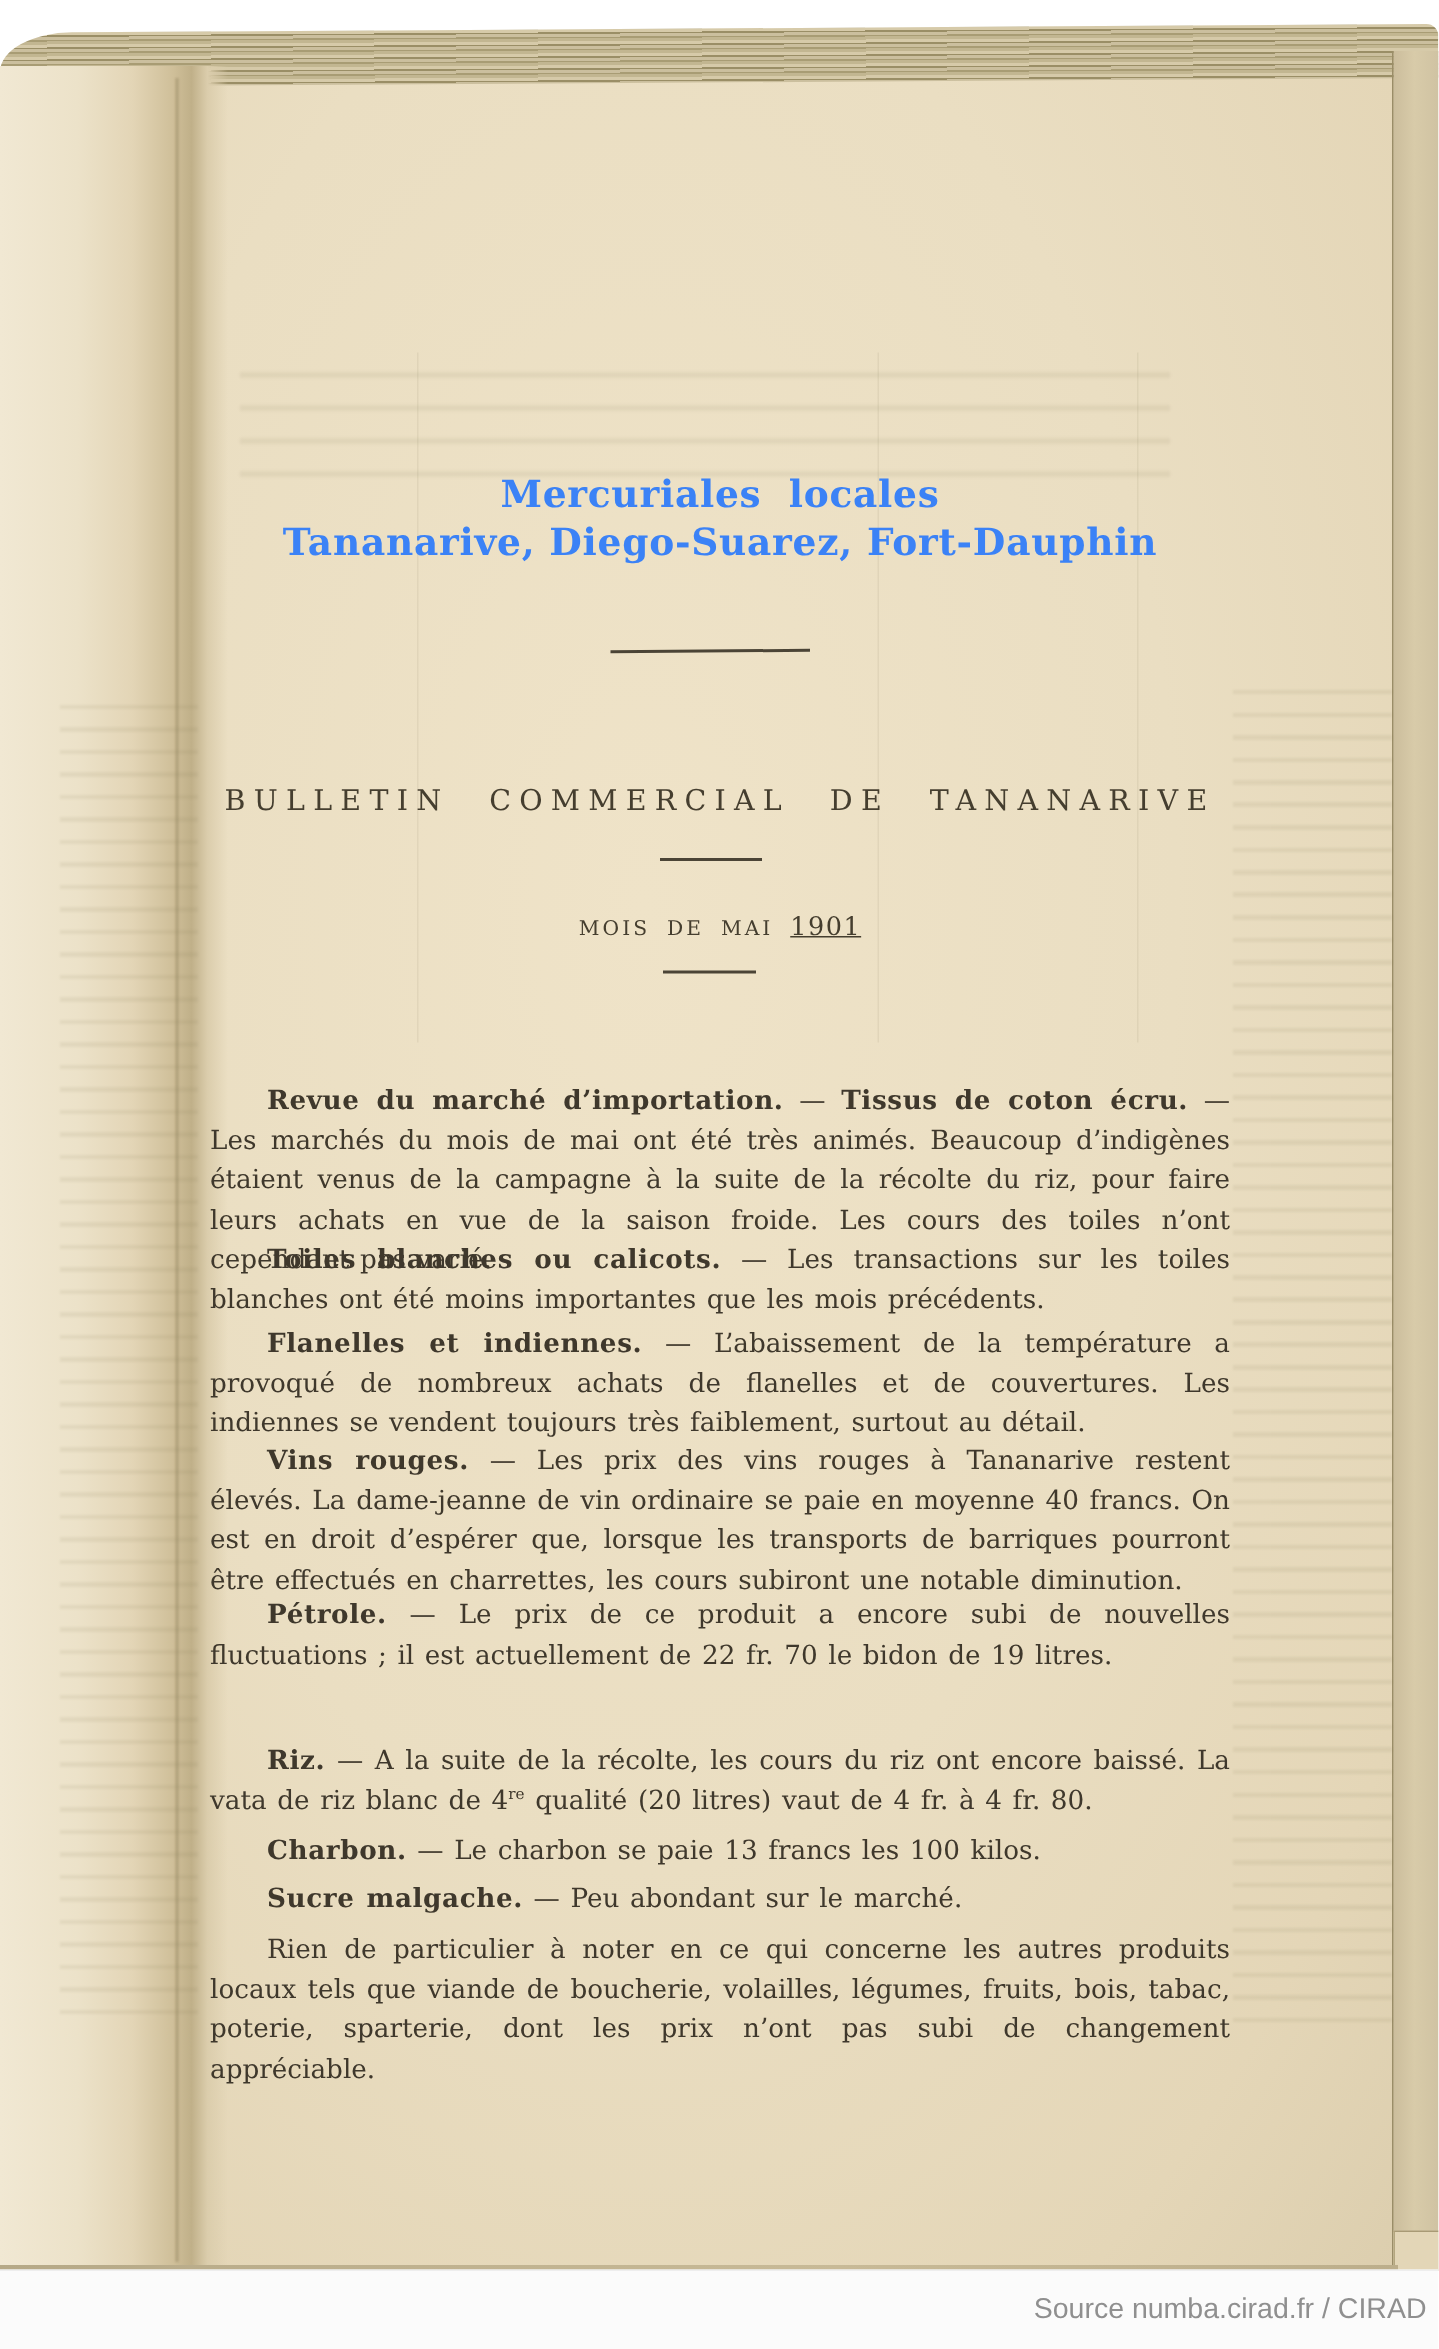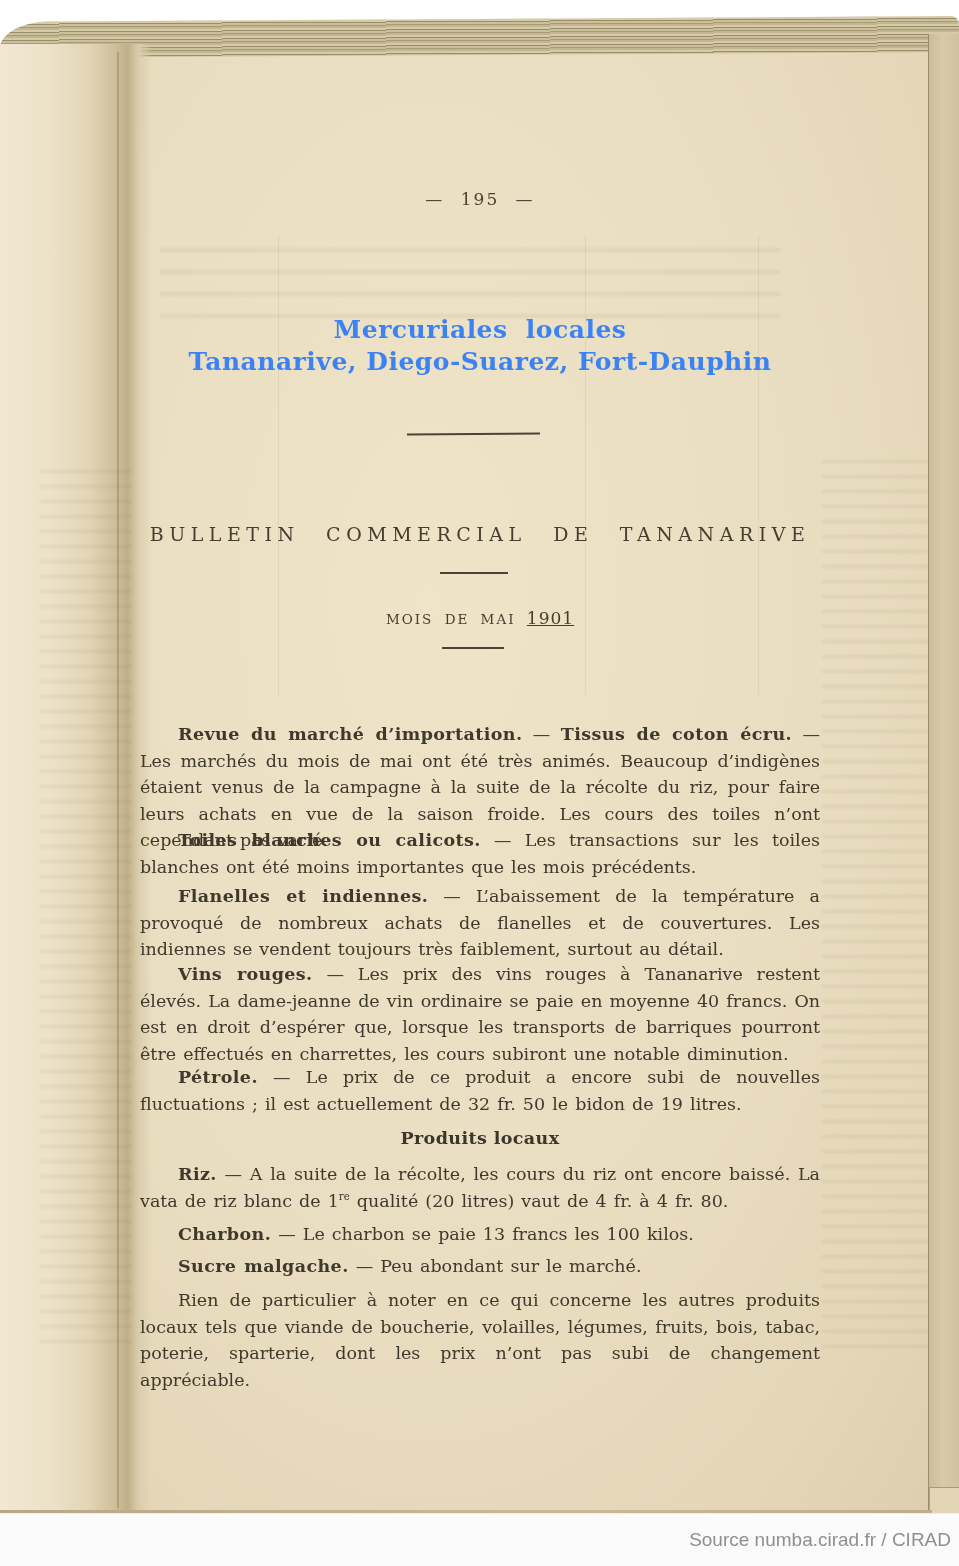--- a/index.html
+++ b/index.html
@@ -89,7 +89,6 @@
 
   <div class="content">
 
-    <div class="abs pageno">— 195 —</div>
 
     <div class="abs title">
       <div class="t1">Mercuriales locales</div>

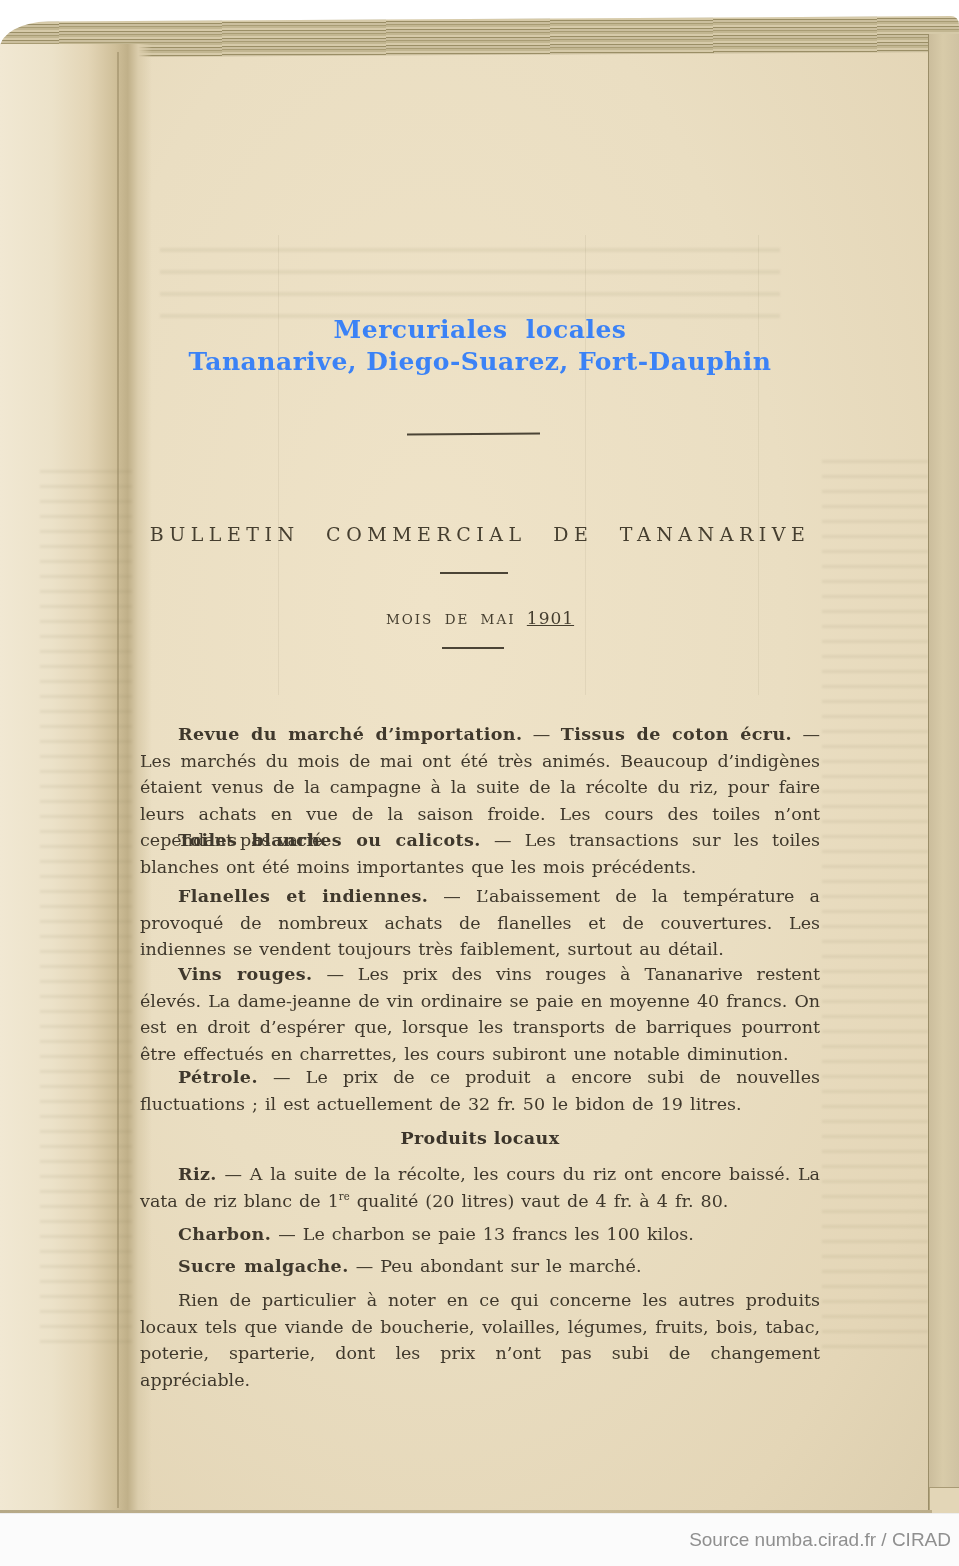--- a/index.html
+++ b/index.html
@@ -117,7 +117,7 @@
 
     <p class="abs body-para" style="top:961px"><span class="b">Vins rouges.</span><span> — Les prix des vins rouges à Tananarive restent élevés. La dame-jeanne de vin ordinaire se paie en moyenne 40 francs. On est en droit d’espérer que, lorsque les transports de barriques pourront être effectués en charrettes, les cours subiront une notable diminution.</span></p>
 
-    <p class="abs body-para" style="top:1064px"><span class="b">Pétrole.</span><span> — Le prix de ce produit a encore subi de nouvelles fluctuations ; il est actuellement de 32 fr. 50 le bidon de 19 litres.</span></p>
+    <p class="abs body-para" style="top:1064px"><span class="b">Pétrole.</span><span> — Le prix de ce produit a encore subi de nouvelles fluctuations ; il est actuellement de 22 fr. 70 le bidon de 19 litres.</span></p>
 
     <div class="abs products">Produits locaux</div>
 

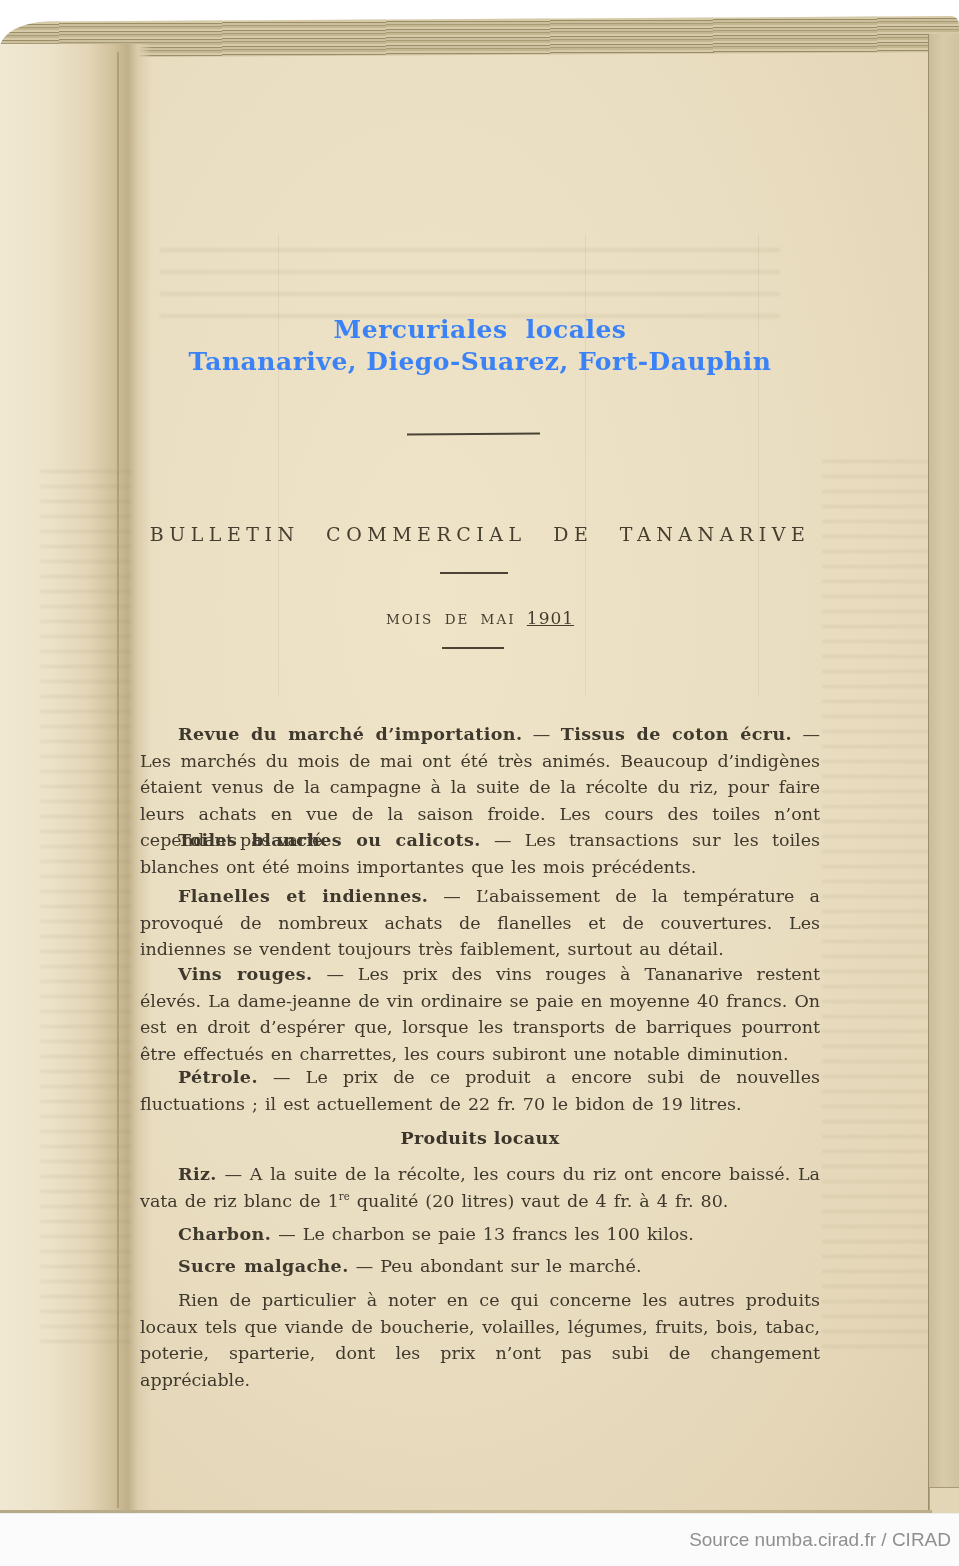--- a/index.html
+++ b/index.html
@@ -119,7 +119,6 @@
 
     <p class="abs body-para" style="top:1064px"><span class="b">Pétrole.</span><span> — Le prix de ce produit a encore subi de nouvelles fluctuations ; il est actuellement de 22 fr. 70 le bidon de 19 litres.</span></p>
 
-    <div class="abs products">Produits locaux</div>
 
     <p class="abs body-para" style="top:1161px"><span class="b">Riz.</span><span> — A la suite de la récolte, les cours du riz ont encore baissé. La vata de riz blanc de 1</span><sup>re</sup><span> qualité (20 litres) vaut de 4 fr. à 4 fr. 80.</span></p>
 

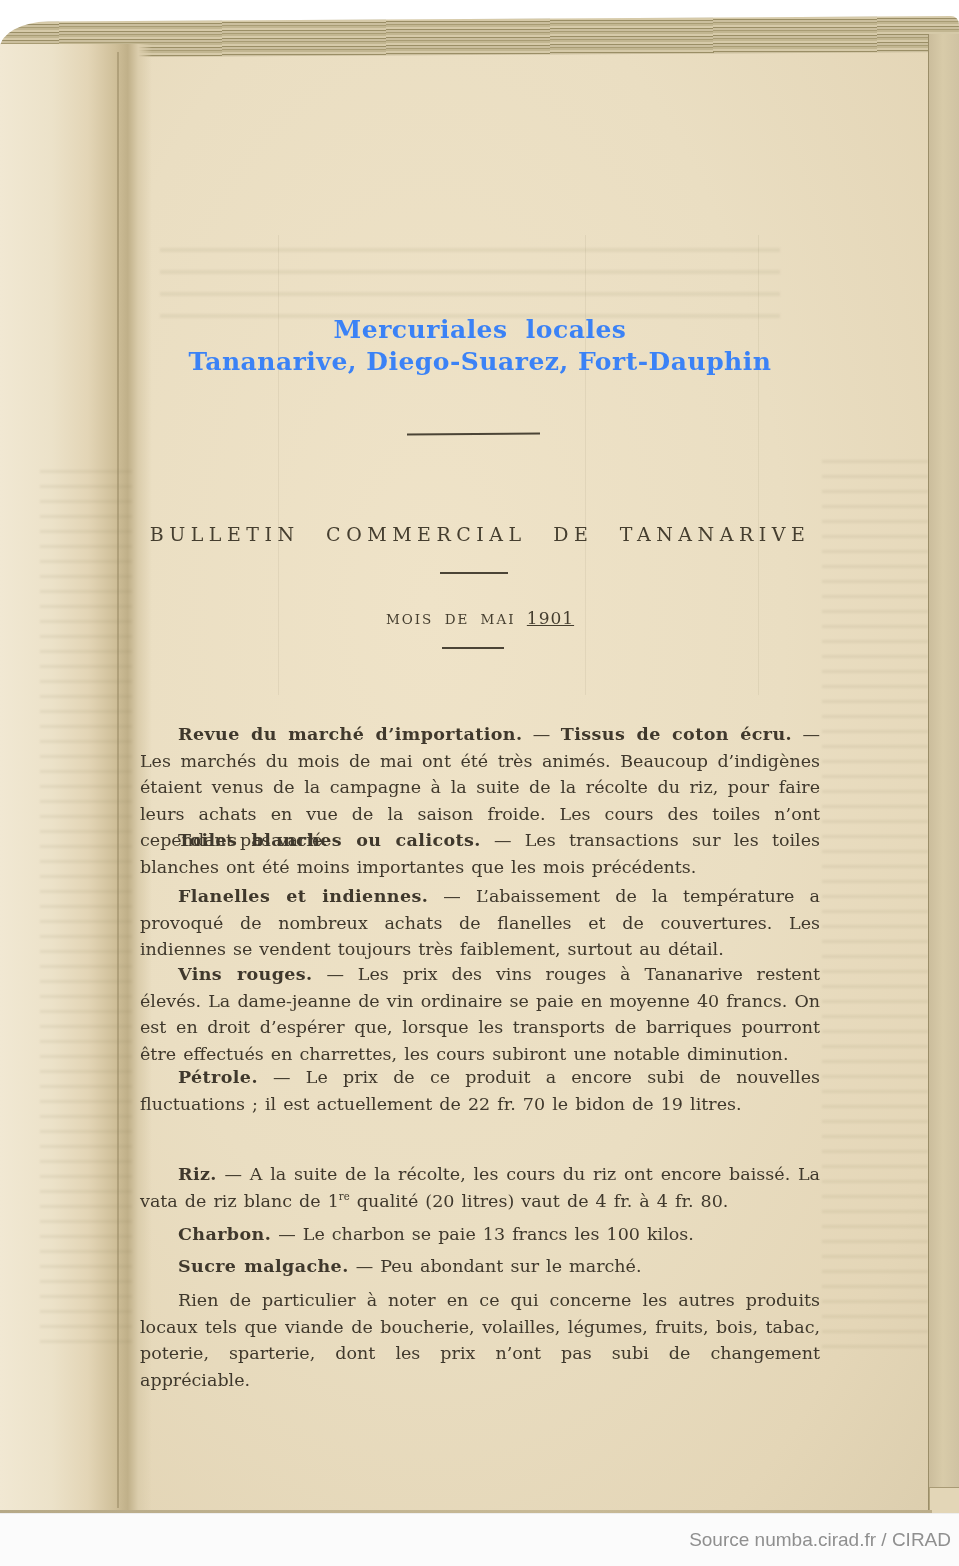--- a/index.html
+++ b/index.html
@@ -120,7 +120,7 @@
     <p class="abs body-para" style="top:1064px"><span class="b">Pétrole.</span><span> — Le prix de ce produit a encore subi de nouvelles fluctuations ; il est actuellement de 22 fr. 70 le bidon de 19 litres.</span></p>
 
 
-    <p class="abs body-para" style="top:1161px"><span class="b">Riz.</span><span> — A la suite de la récolte, les cours du riz ont encore baissé. La vata de riz blanc de 1</span><sup>re</sup><span> qualité (20 litres) vaut de 4 fr. à 4 fr. 80.</span></p>
+    <p class="abs body-para" style="top:1161px"><span class="b">Riz.</span><span> — A la suite de la récolte, les cours du riz ont encore baissé. La vata de riz blanc de 4</span><sup>re</sup><span> qualité (20 litres) vaut de 4 fr. à 4 fr. 80.</span></p>
 
     <p class="abs body-para" style="top:1221px"><span class="b">Charbon.</span><span> — Le charbon se paie 13 francs les 100 kilos.</span></p>
 

